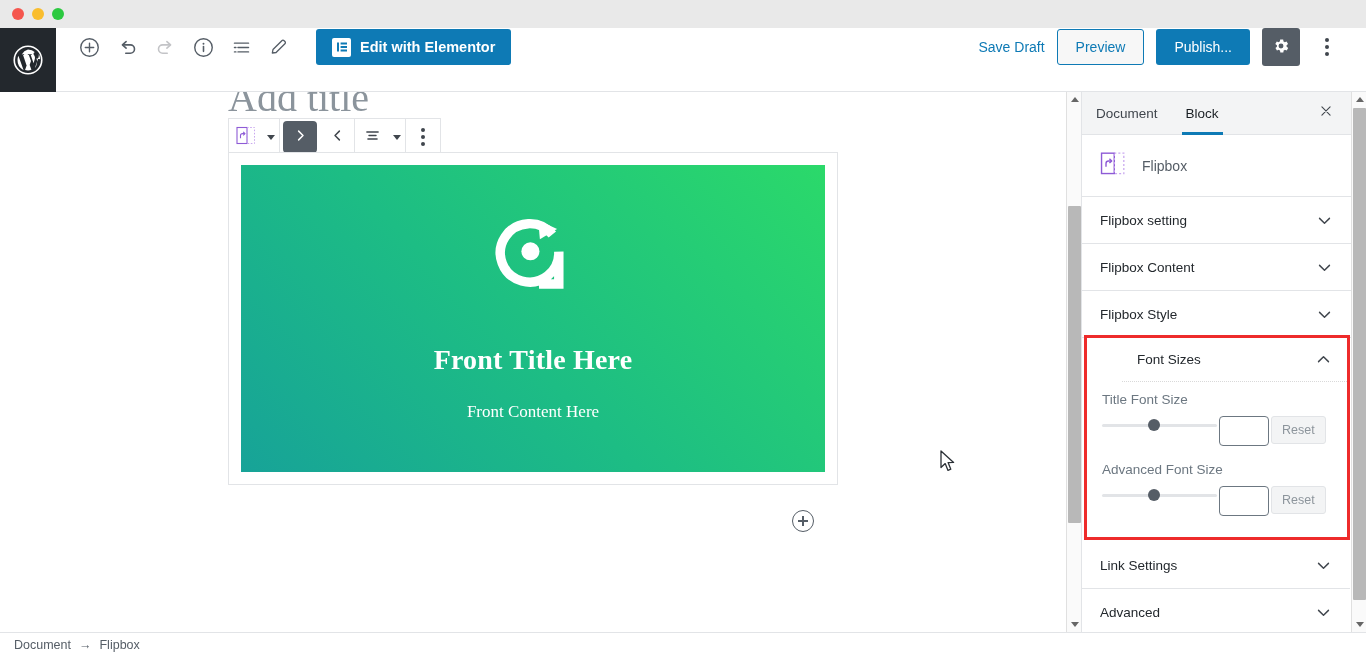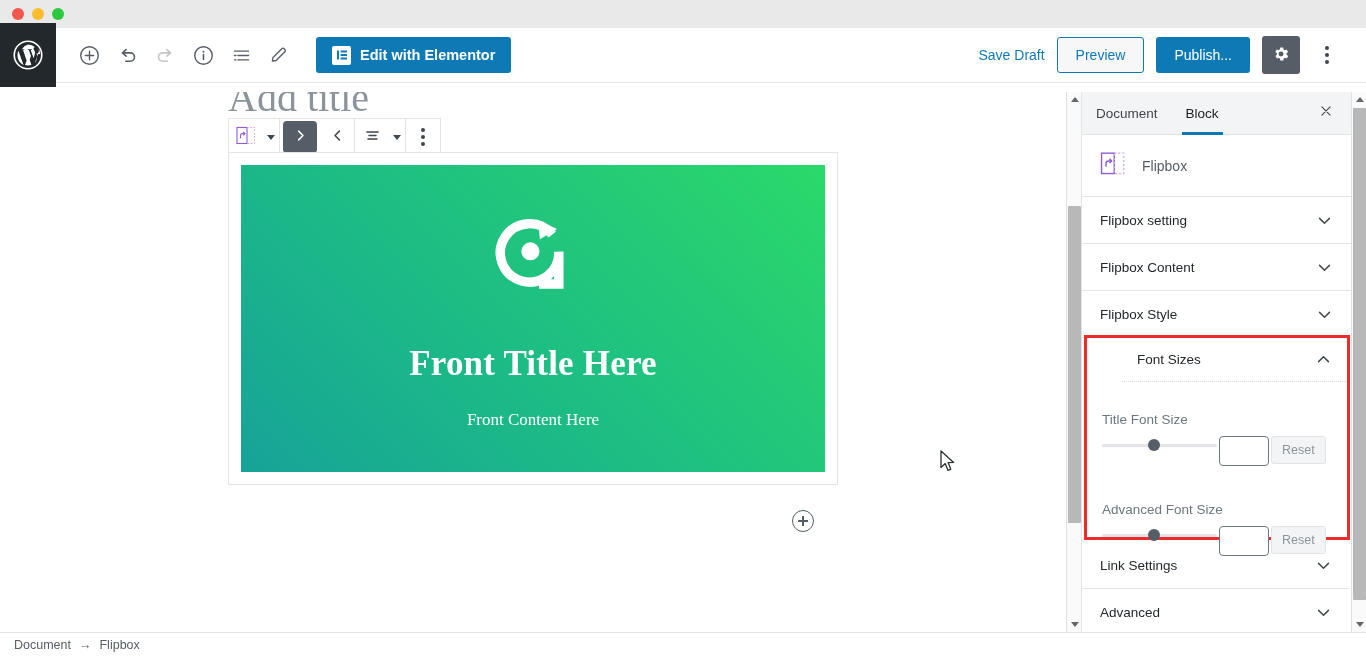--- a/index.html
+++ b/index.html
@@ -27,10 +27,10 @@
   
   .admin-bar {
     position: absolute; top: 28px; left: 0;
-    width: 1366px; height: 55px;
+    width: 1366px; height: 64px;
     background: #ffffff;
     border-bottom: 1px solid #e2e4e7;
-    display: flex; align-items: center;
+    display: flex; align-items: flex-start;
   }
   .wp-logo {
     width: 56px; height: 64px;

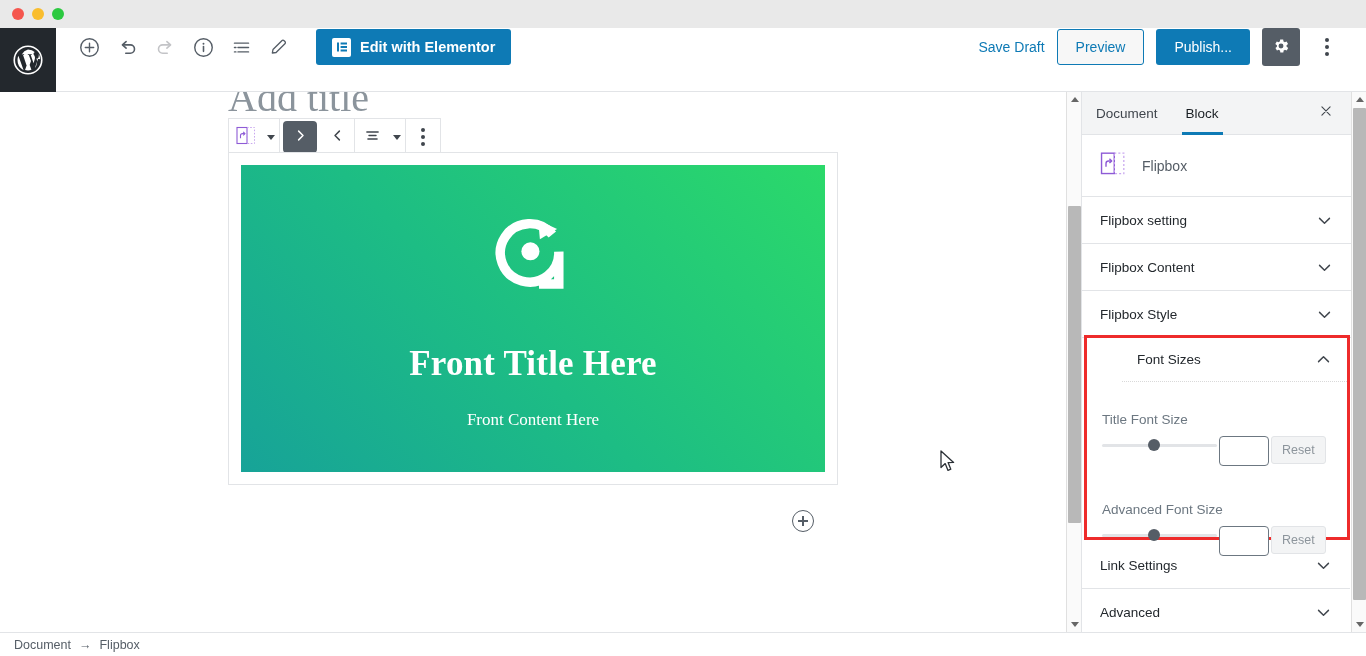--- a/index.html
+++ b/index.html
@@ -183,7 +183,7 @@
   .flip-title {
     font-family: "Liberation Serif", serif;
     font-weight: bold;
-    font-size: 35px; color: #ffffff;
+    font-size: 28px; color: #ffffff;
     letter-spacing: 0.2px;
   }
   .flip-content {

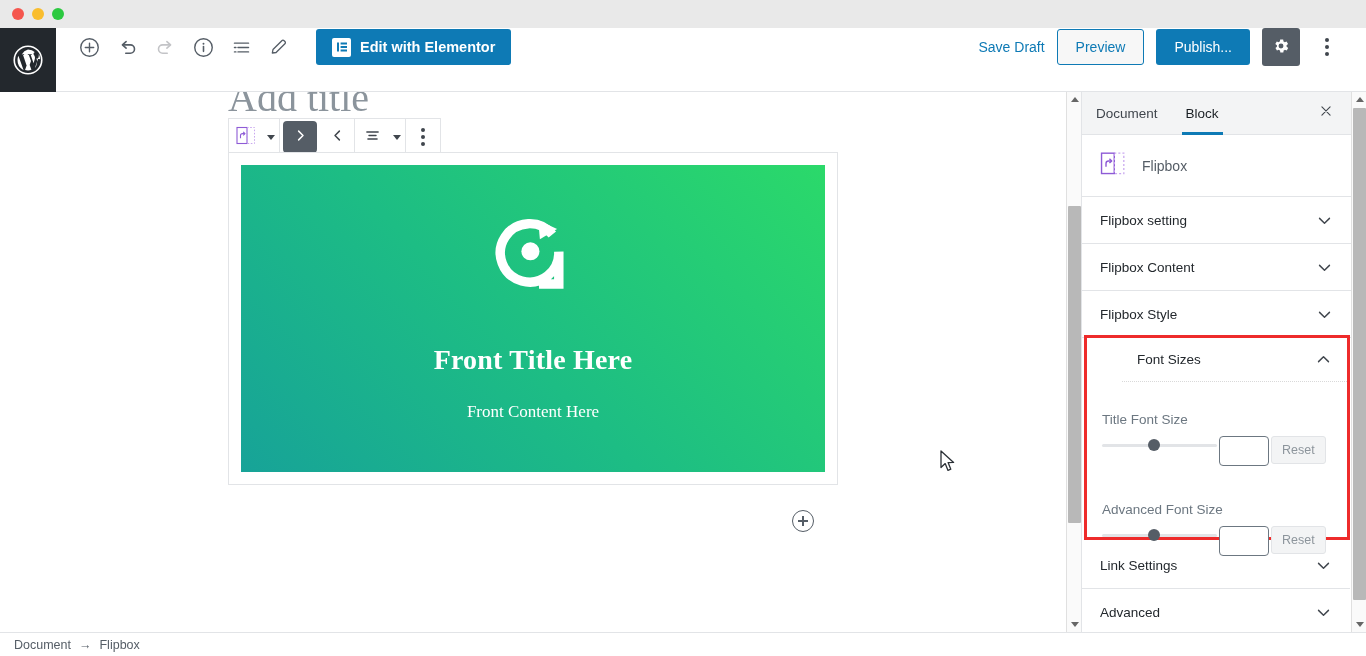--- a/index.html
+++ b/index.html
@@ -317,7 +317,7 @@
   .fs-body { padding: 10px 15px 0 15px; }
   .fs-label {
     font-size: 13.5px; color: #6c7781;
-    margin-bottom: 9px; display: block; margin-top: 20px;
+    margin-bottom: 9px; display: block;
   }
   .fs-control { display: flex; align-items: flex-start; gap: 2px; }
   .slider {

